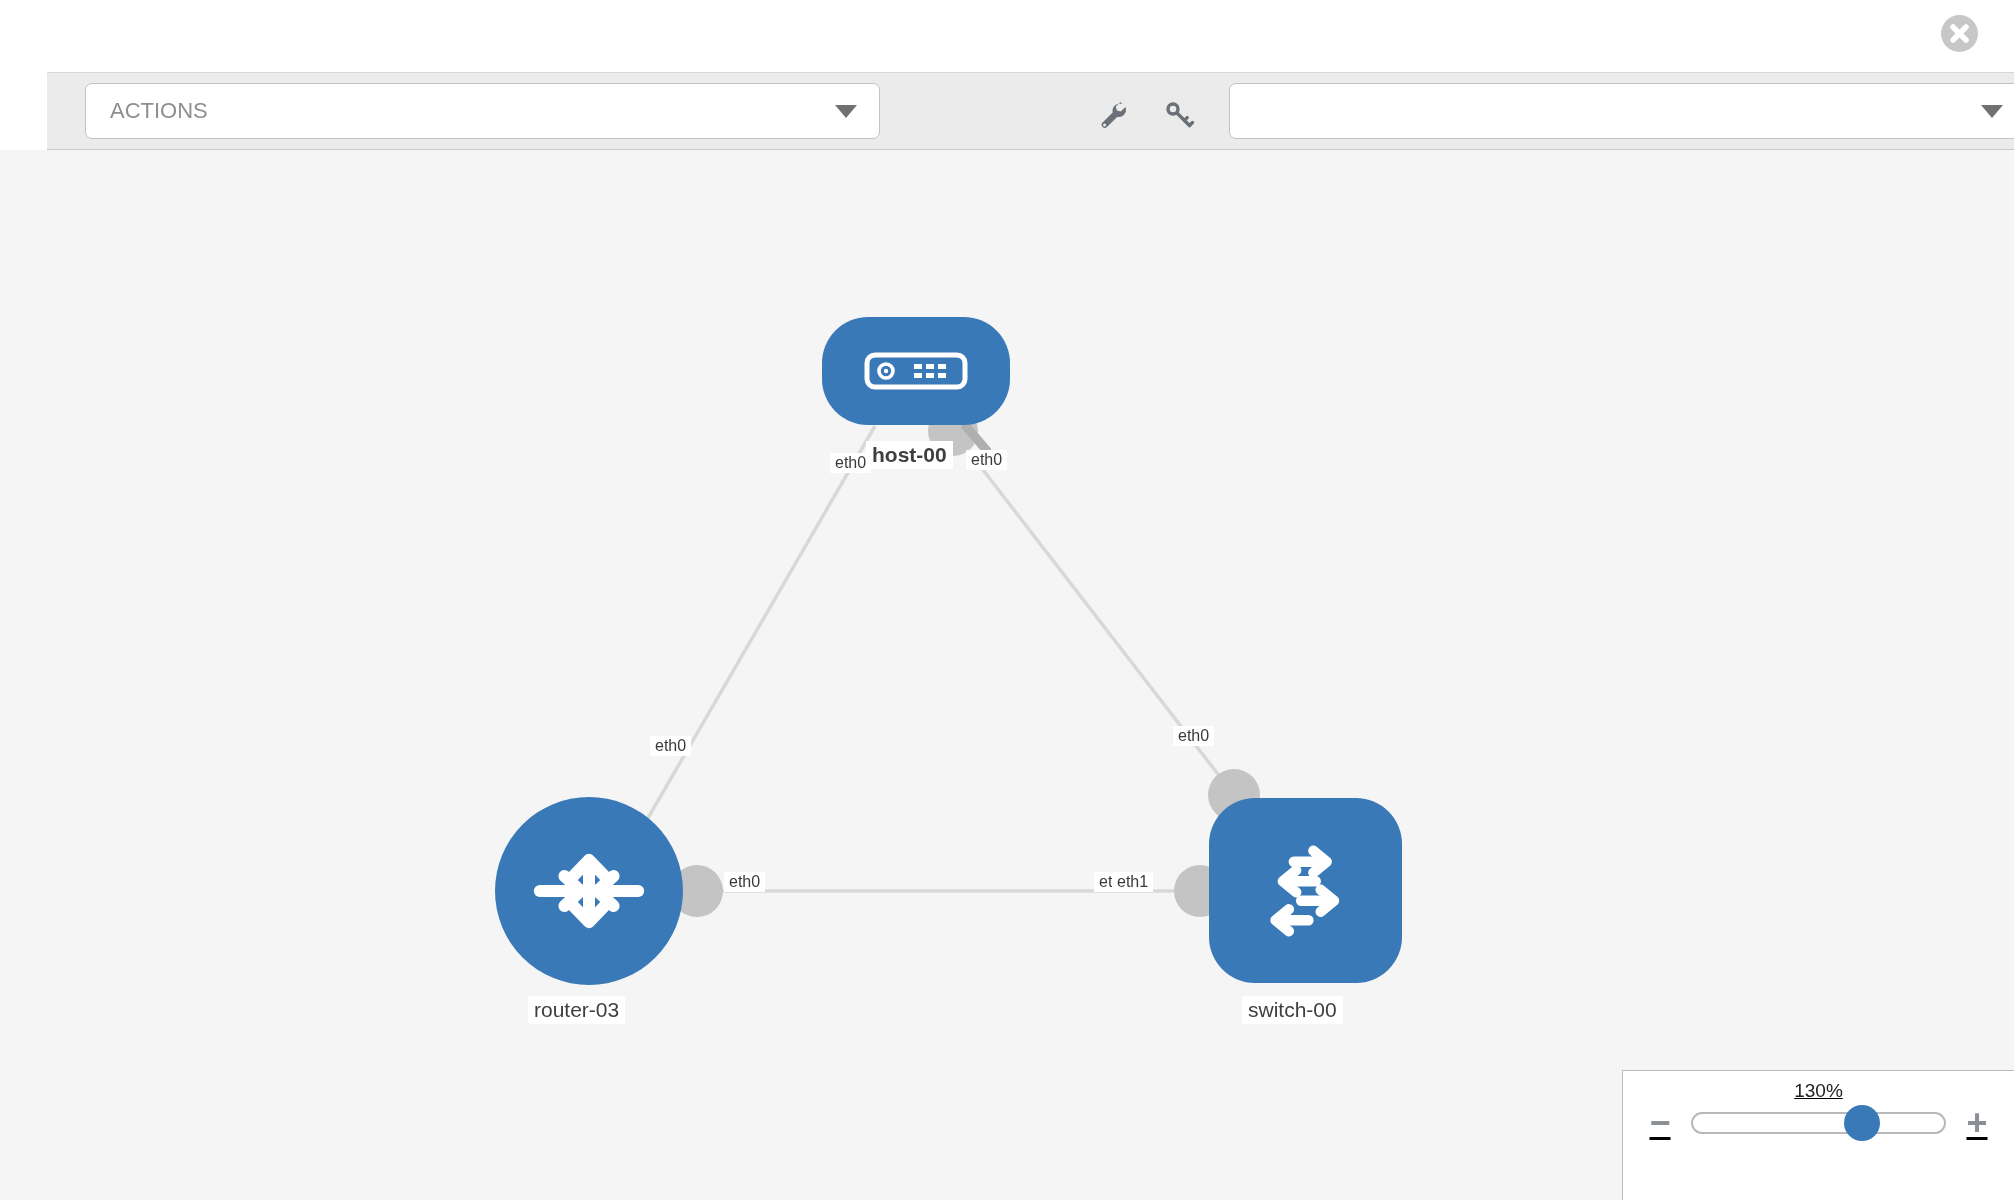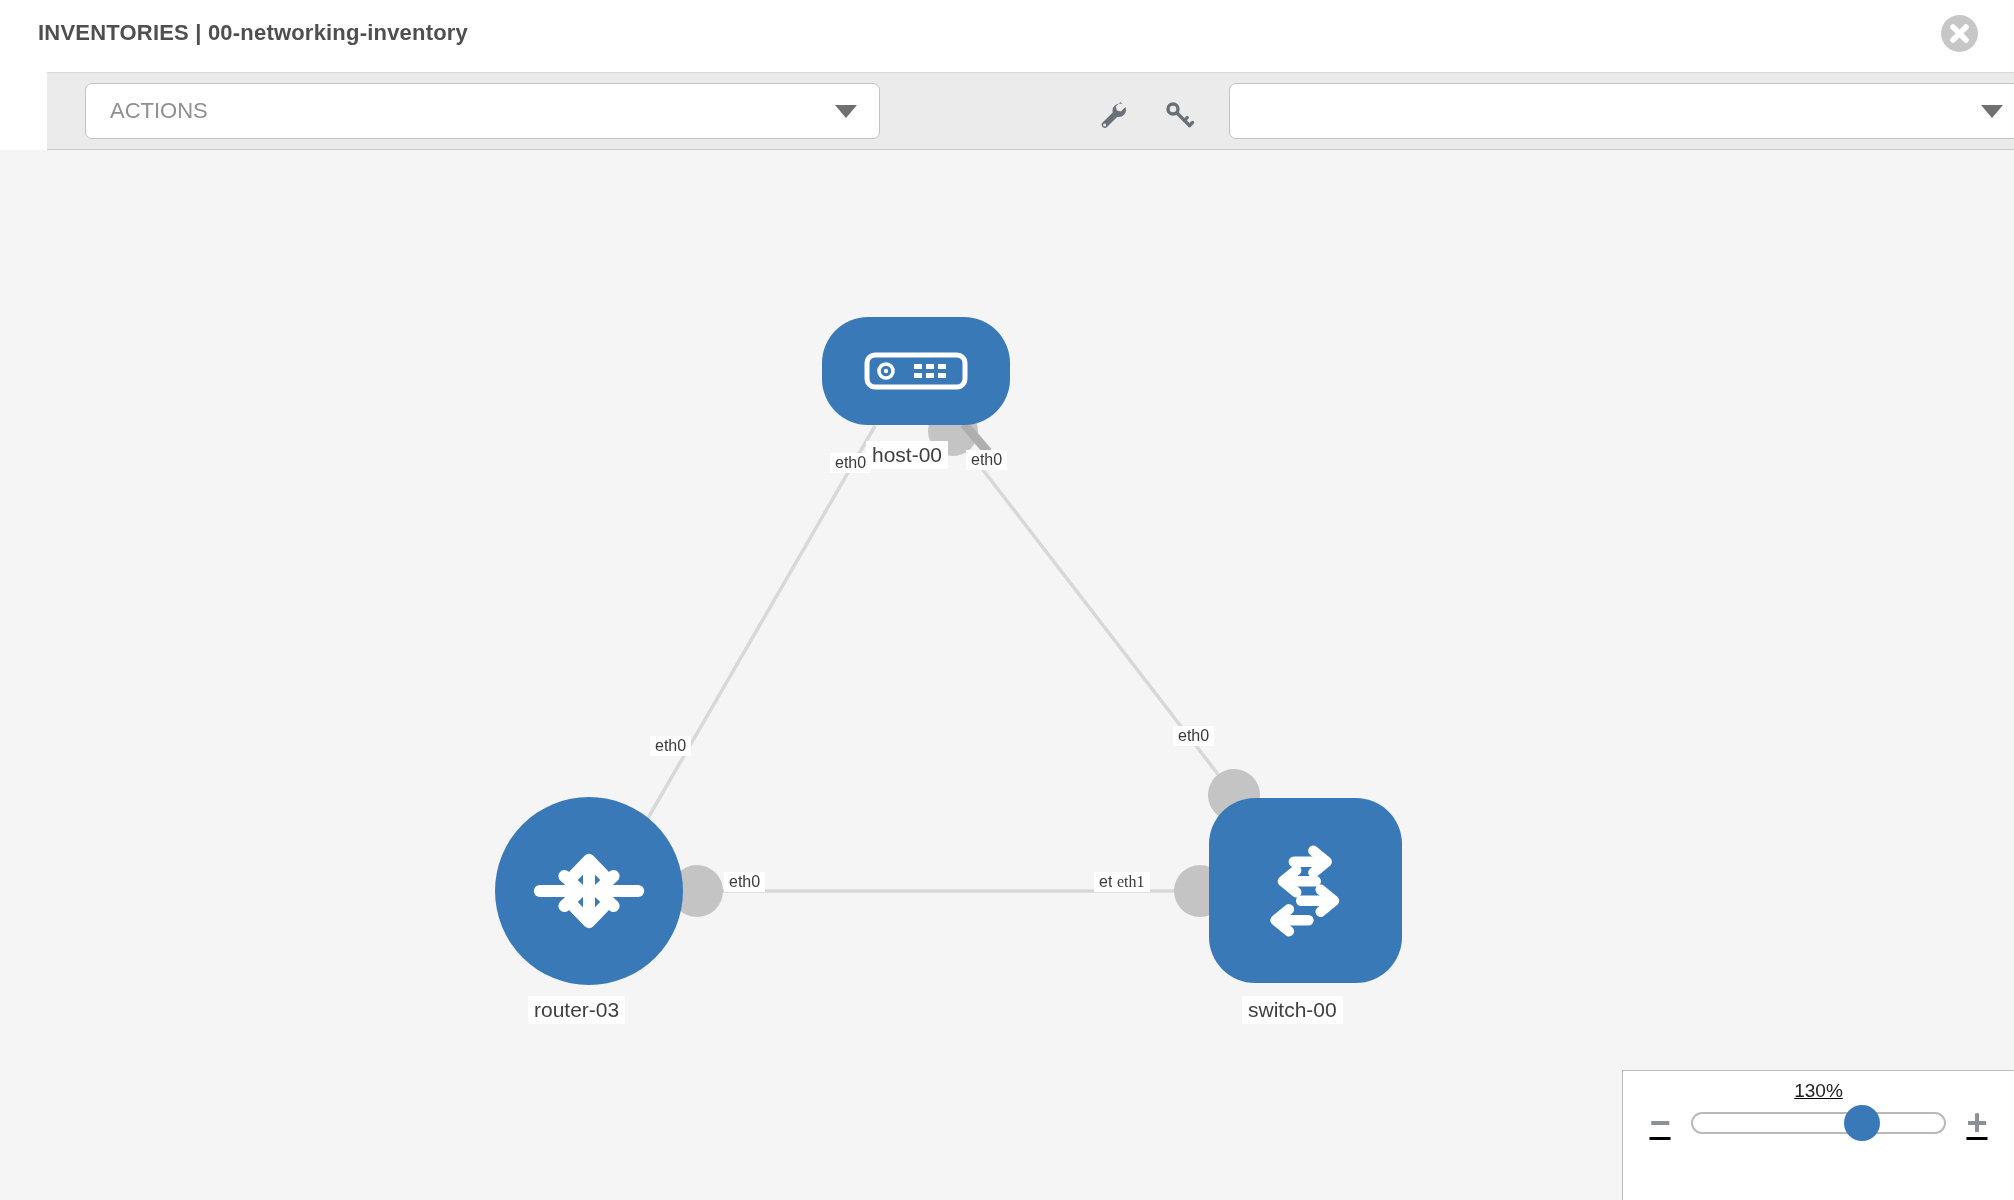--- a/index.html
+++ b/index.html
@@ -76,7 +76,6 @@
 <div class="window">
 
   <div class="header">
-    <div class="header-title">INVENTORIES | 00-networking-inventory</div>
     <div class="close-btn">
       <svg width="37" height="37" viewBox="0 0 37 37">
         <circle cx="18.5" cy="18.5" r="18.5" fill="#c7c7c7"></circle>

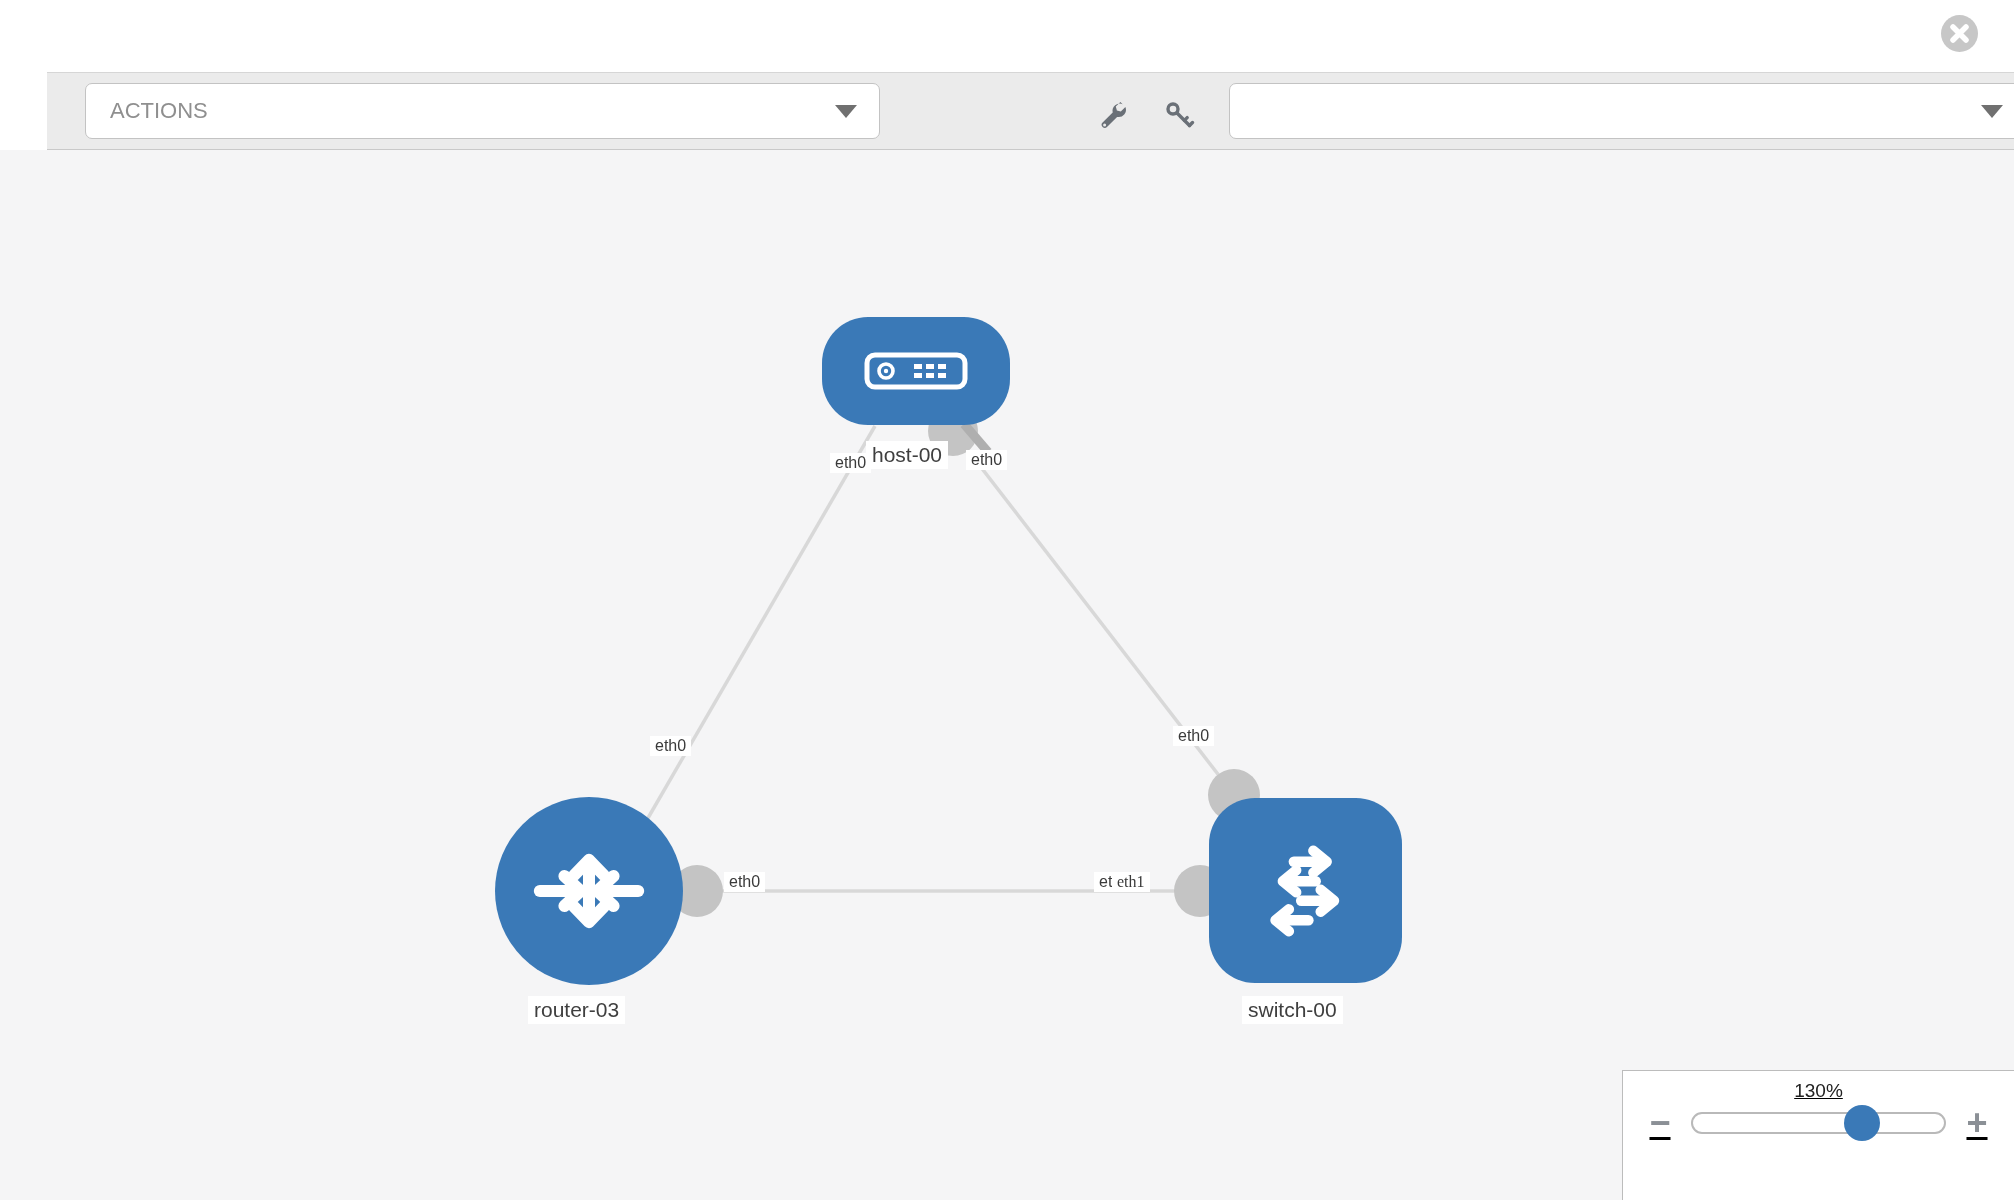--- a/index.html
+++ b/index.html
@@ -46,7 +46,7 @@
   .chip-node { font-size:21px; padding:2px 6px; }
   .chip-eth  { font-size:16px; padding:1px 5px; color:#3a3a3a;text-align:center; }
 
-  .lbl-host   { left:866px;  top:291px; }
+  .lbl-host   { left:866px;  top:291px;font-weight:bold; }
   .lbl-router { left:528px;  top:846px; }
   .lbl-switch { left:1242px; top:846px; }
 

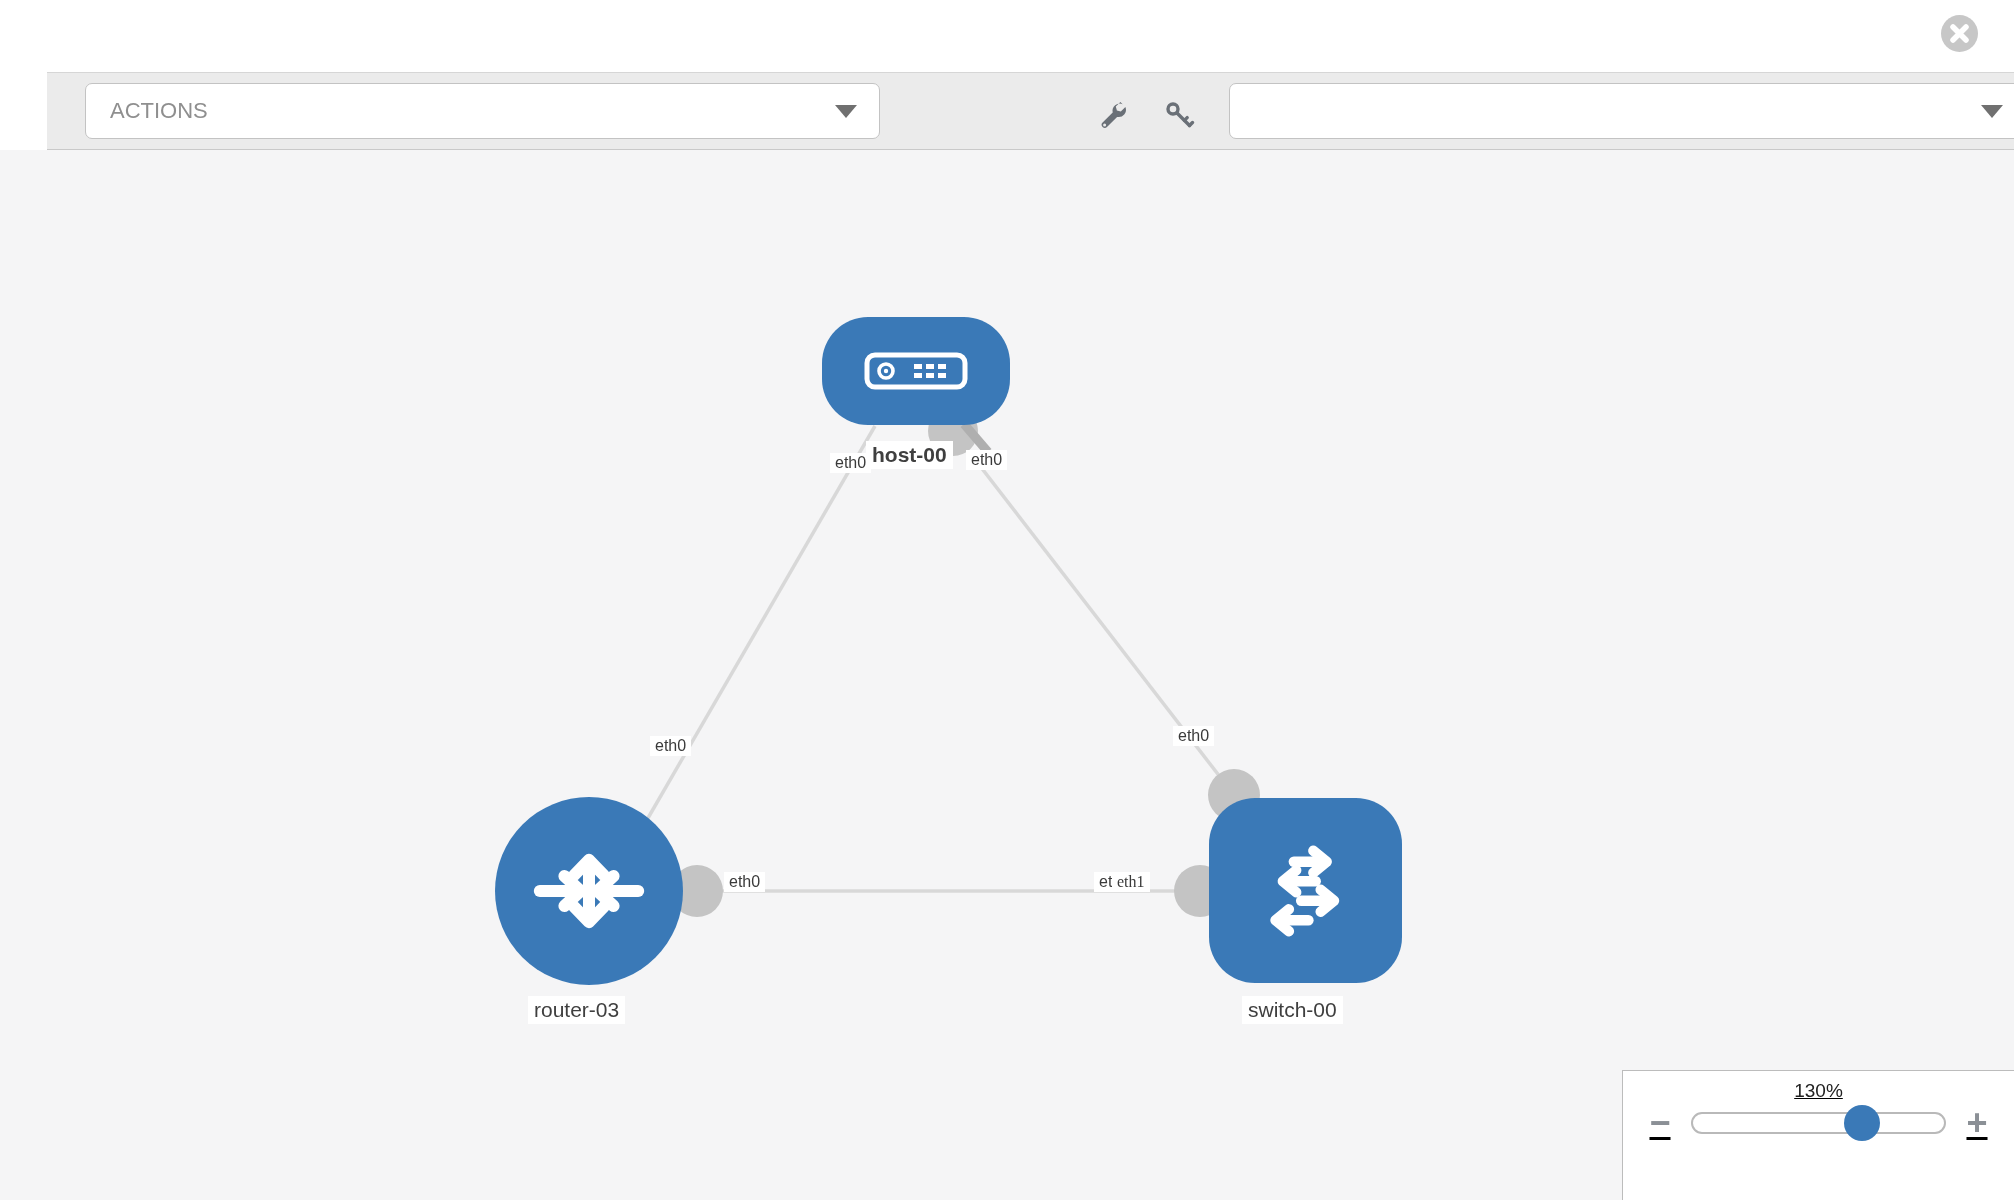--- a/index.html
+++ b/index.html
@@ -56,7 +56,7 @@
   .eth-switch-top   { left:1173px; top:576px; }
   .eth-router-right { left:724px;  top:722px; }
   .eth-switch-left-under { left:1094px; top:722px; }
-  .eth-switch-left-front { left:1112px; top:722px;font-family:Liberation Serif, serif; }
+  .eth-switch-left-front { left:1112px; top:722px; }
 
   
   .zoom-panel { position:absolute; right:0; bottom:0; width:392px; height:130px;

